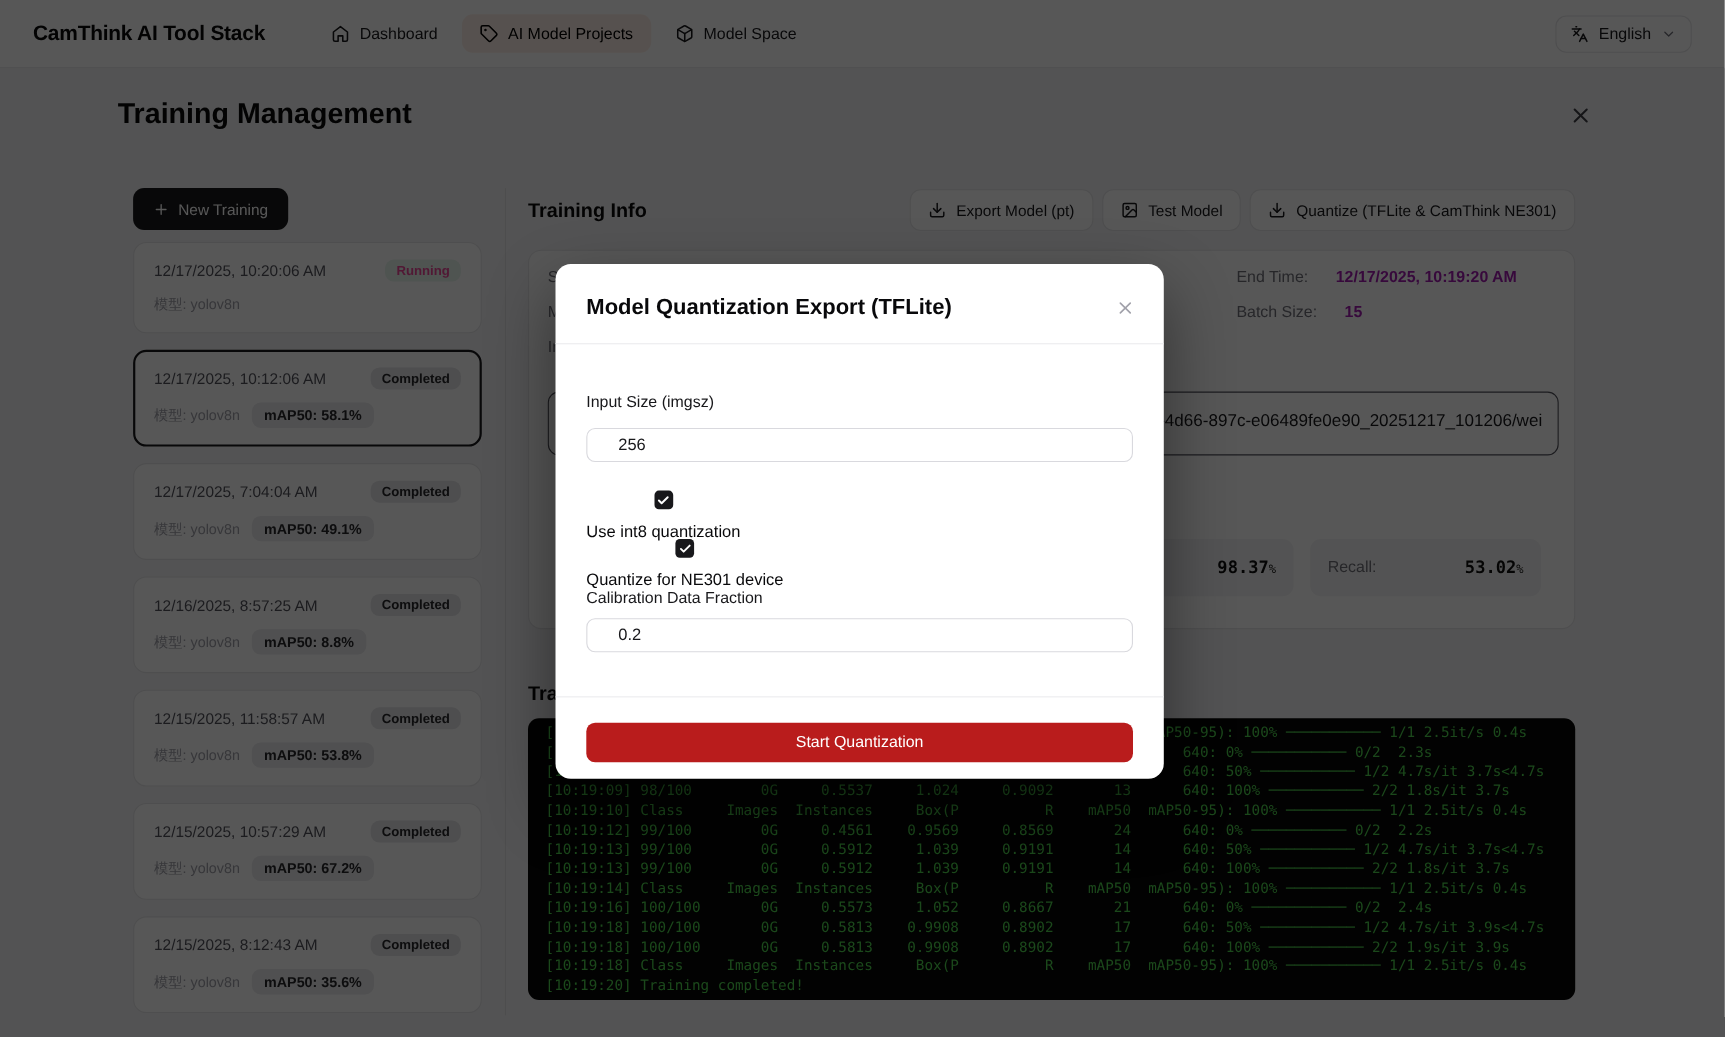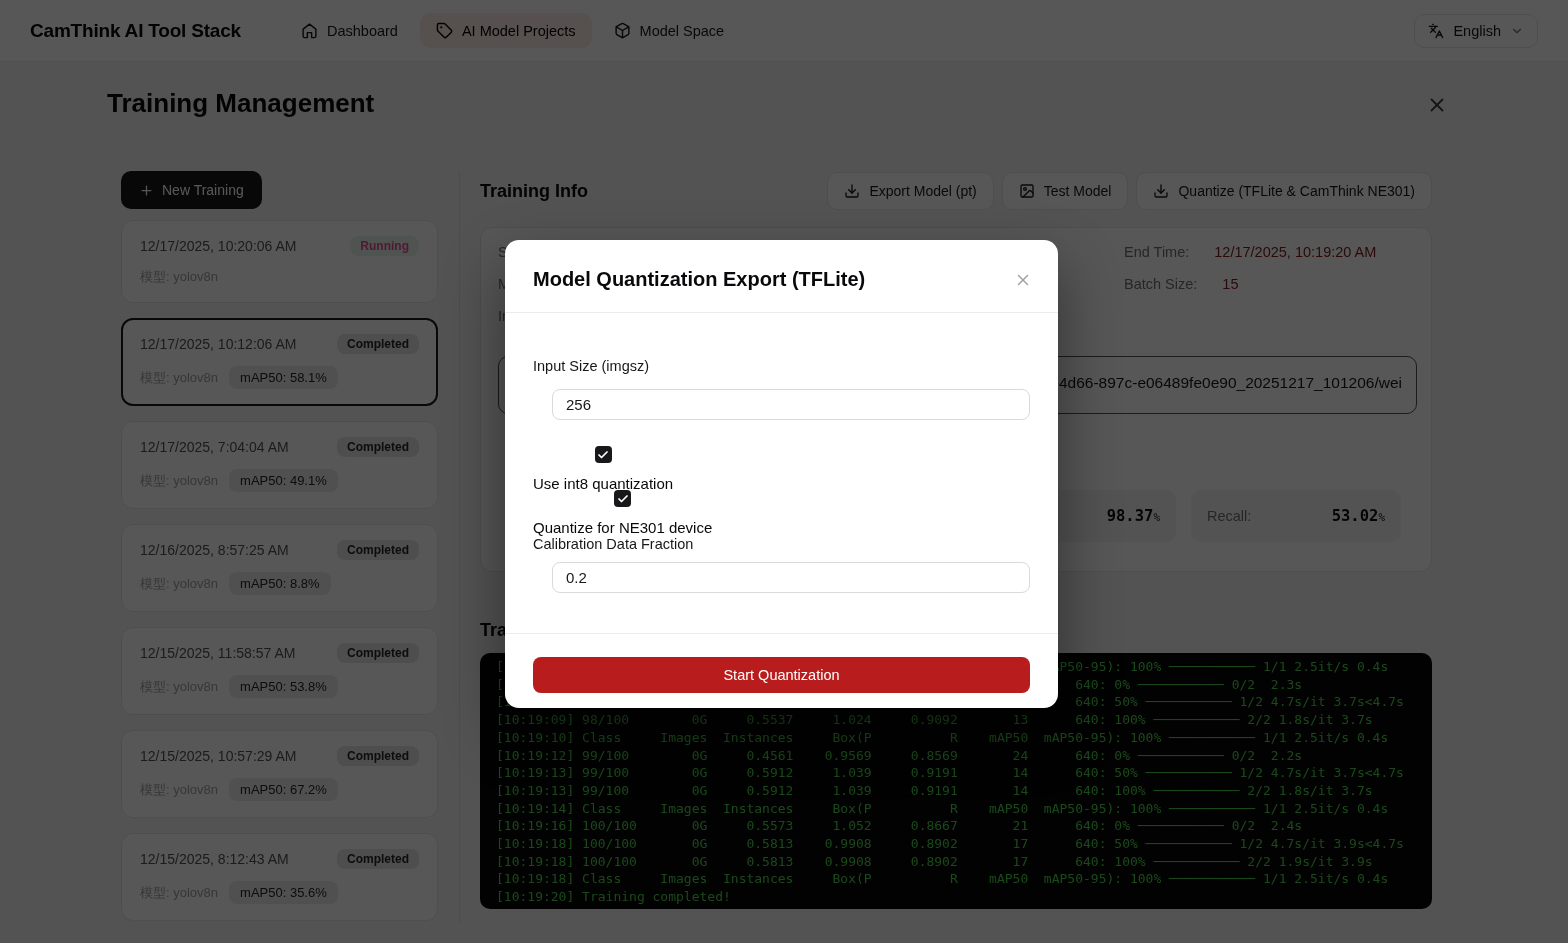--- a/index.html
+++ b/index.html
@@ -55,7 +55,7 @@
   .frag { position:absolute; left:17px; font-size:14.5px; color:#71717a; }
   .inforow { position:absolute; left:643px; display:flex; gap:25px; font-size:14.5px; }
   .inforow .lbl { color:#71717a; }
-  .inforow .val { color:#7f1d1d; font-weight:400; }
+  .inforow .val { color:#a21caf; font-weight:700; }
   .pathbox { position:absolute; left:17px; top:128px; width:919px; height:58px;
              border:1.5px solid #52525b; border-radius:10px; overflow:hidden; }
   .pathbox span { position:absolute; right:14px; top:17px; white-space:nowrap; font-size:15.5px; color:#18181b; }

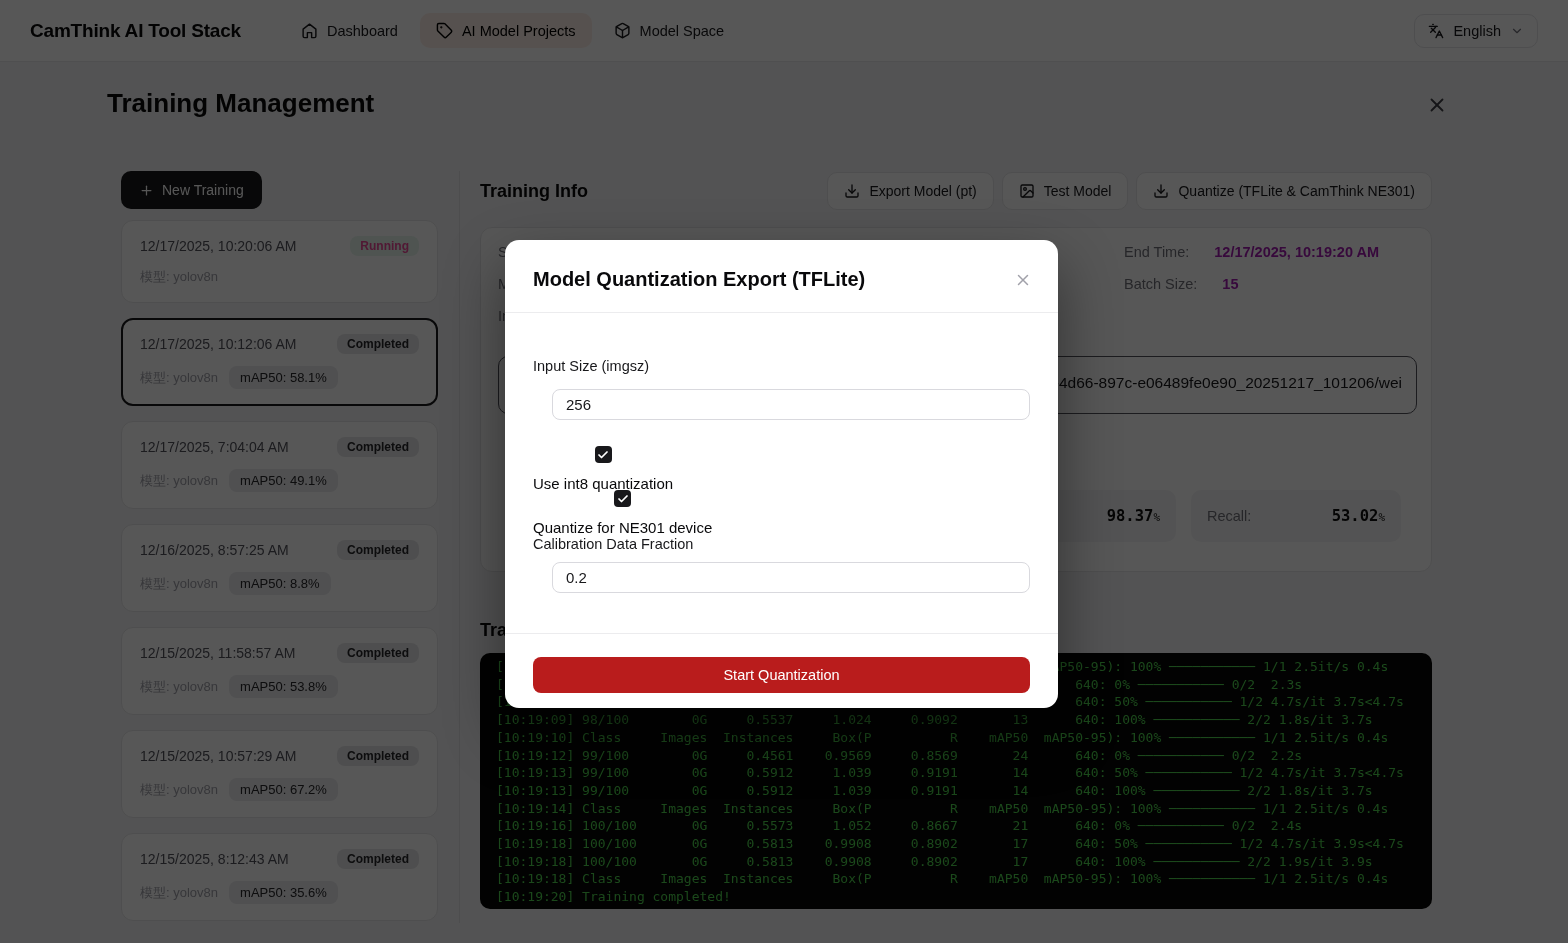--- a/index.html
+++ b/index.html
@@ -39,7 +39,7 @@
   .b-completed { color:#27272a; background:#e4e4e7; }
   .runrow2 { display:flex; align-items:center; gap:11px; margin-top:12px; }
   .runmodel { font-size:13px; color:#a1a1aa; }
-  .mapbadge { font-size:13px; font-weight:400; color:#27272a; background:#e9e9ec; padding:4px 11px; border-radius:8px; }
+  .mapbadge { font-size:13px; font-weight:700; color:#27272a; background:#e9e9ec; padding:4px 11px; border-radius:8px; }
 
   
   .main { position:absolute; left:480px; top:172px; width:952px; }

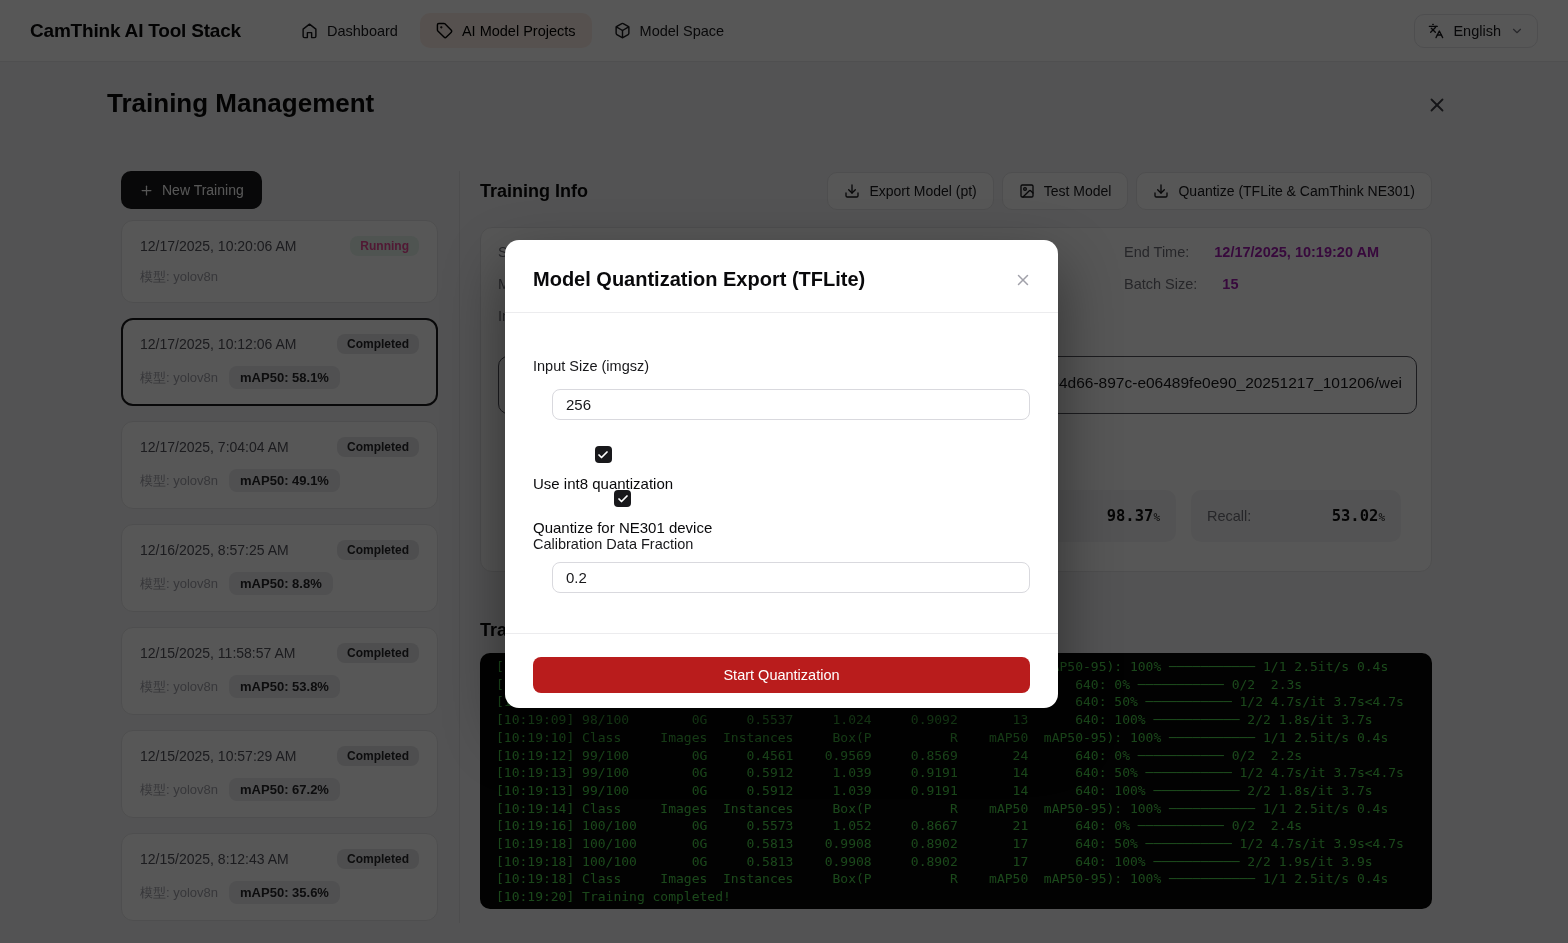--- a/index.html
+++ b/index.html
@@ -80,7 +80,7 @@
   .mdiv1 { position:absolute; top:72px; left:0; right:0; height:1px; background:#ececee; }
   .mlabel { position:absolute; left:28px; font-size:14.5px; font-weight:500; color:#18181b; }
   .minput { position:absolute; left:28px; right:28px; height:31px; border:1px solid #d9d9de;
-            border-radius:8px; padding:0 13px; font-size:15px; color:#18181b; font-family:inherit; background:#fff;margin-left:19px; }
+            border-radius:8px; padding:0 28px; font-size:15px; color:#18181b; font-family:inherit; background:#fff; }
   .cbrow { position:absolute; left:28px; display:flex; align-items:center; gap:12px; cursor:pointer;flex-direction:column; }
   .cbox { width:17px; height:17px; background:#18181b; border-radius:4px; display:flex;
           align-items:center; justify-content:center; }

